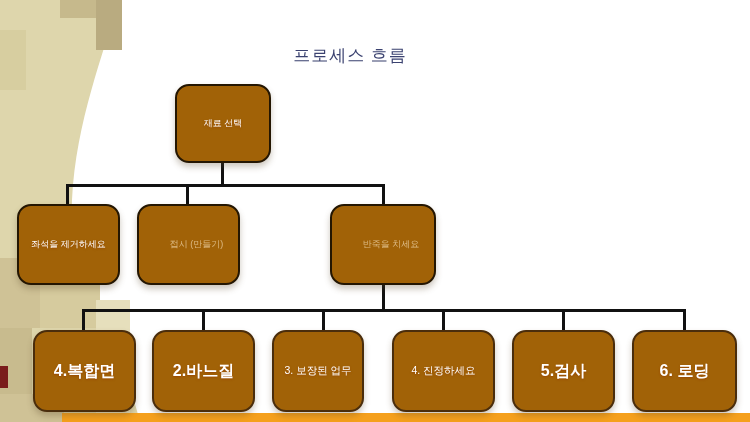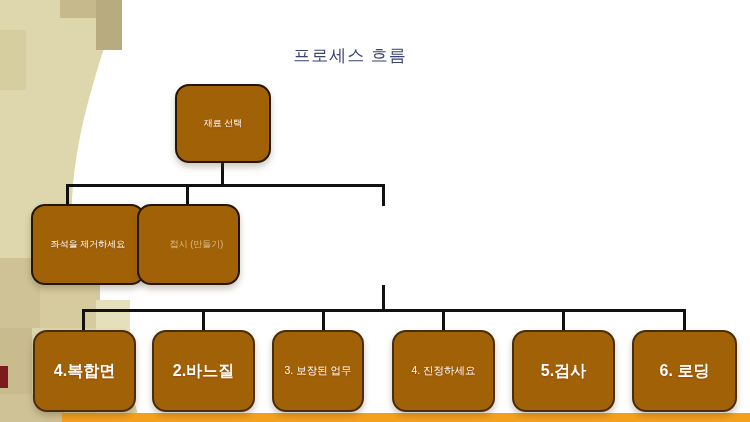--- a/index.html
+++ b/index.html
@@ -68,7 +68,7 @@
     <span class="node-label">재료 선택</span>
   </div>
 
-  <div class="node" style="left:31px;top:204px;width:114px;height:81px;">
+  <div class="node" style="left:17px;top:204px;width:103px;height:81px;">
     <span class="node-label">좌석을 제거하세요</span>
   </div>
   <div class="node" style="left:137px;top:204px;width:103px;height:81px;">

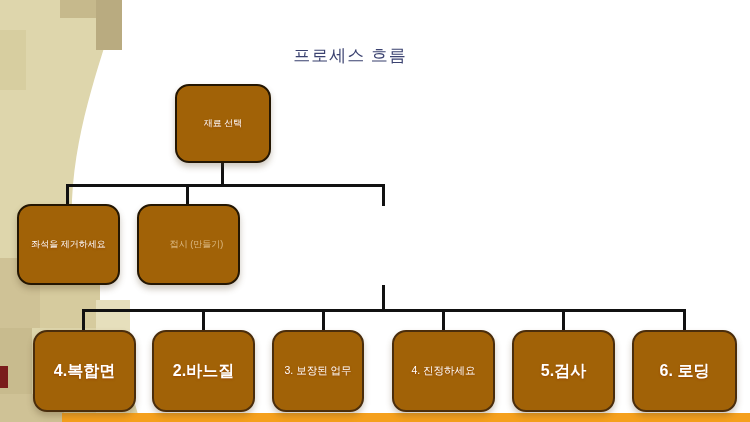--- a/index.html
+++ b/index.html
@@ -74,6 +74,9 @@
   <div class="node" style="left:137px;top:204px;width:103px;height:81px;">
     <span class="node-label faint">접시 (만들기)</span>
   </div>
+  <div class="node" style="left:330px;top:204px;width:106px;height:81px;">
+    <span class="node-label faint">반죽을 치세요</span>
+  </div>
 
   <div class="node brown" style="left:33px;top:330px;width:103px;height:82px;">
     <span class="node-label big">4.복합면</span>

